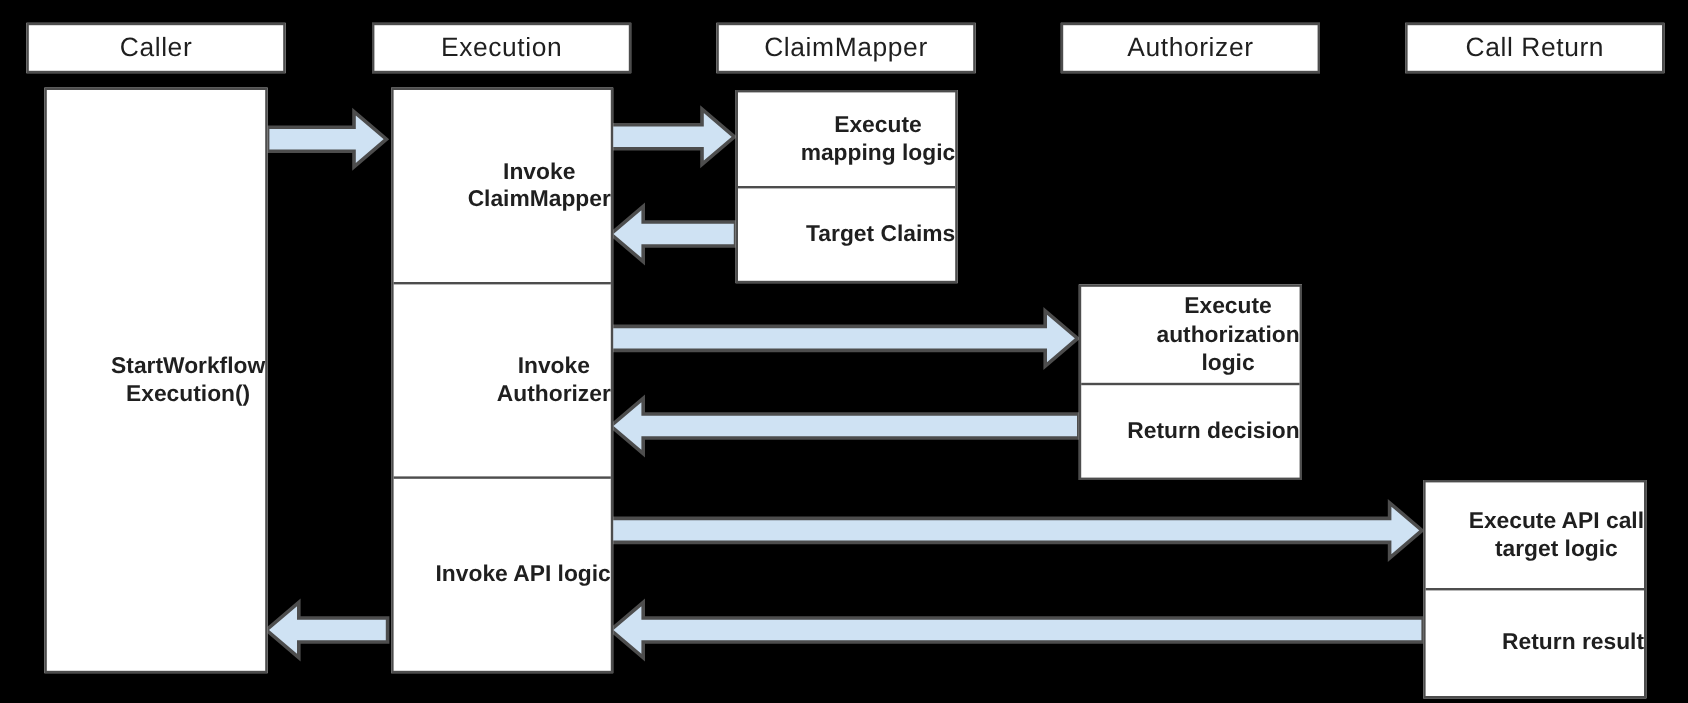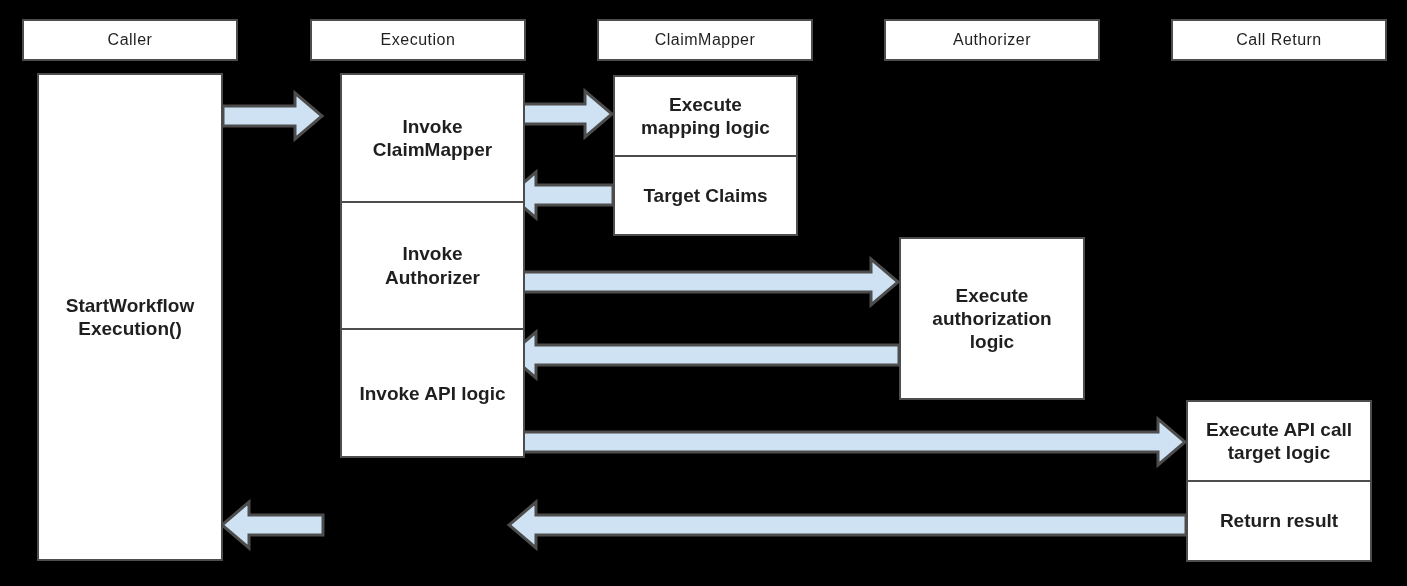--- a/index.html
+++ b/index.html
@@ -37,7 +37,7 @@
     display: flex;
     align-items: center;
     justify-content: center;
-    font-size: 16px;
+    font-size: 22px;
     font-weight: 400;
     color: var(--text);
     letter-spacing: 0.5px;

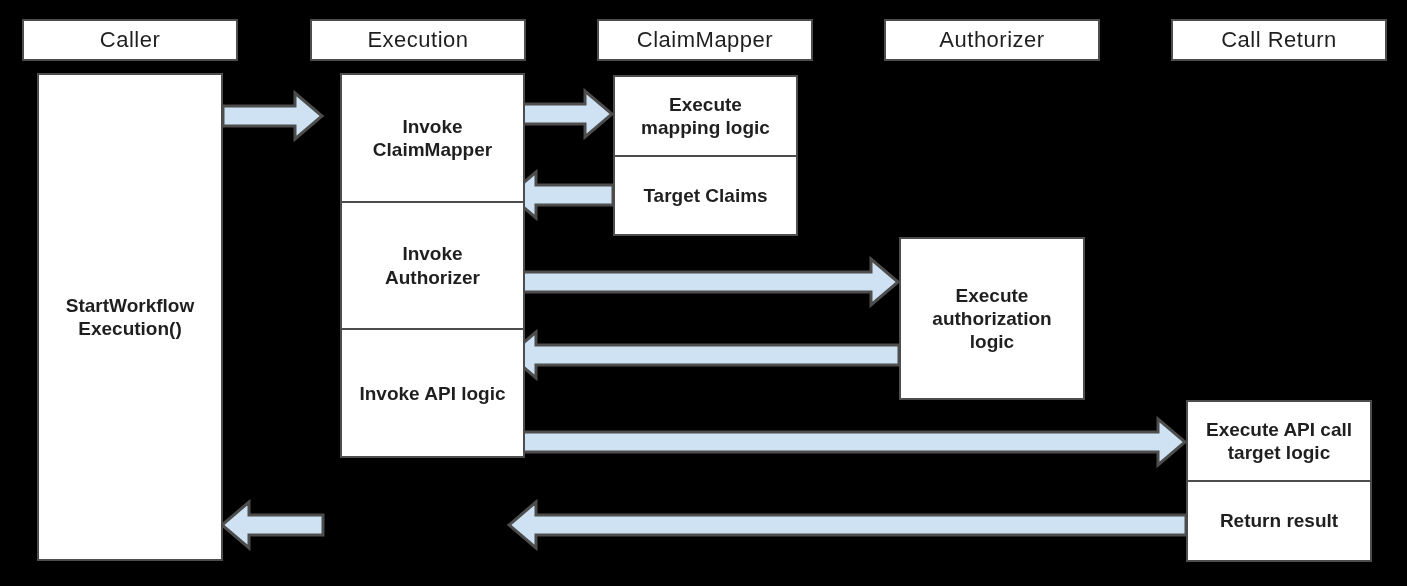--- a/index.html
+++ b/index.html
@@ -53,7 +53,7 @@
     flex: 1 1 0;
     display: flex;
     align-items: center;
-    justify-content: center;
+    justify-content: flex-end;
     text-align: center;
   }
   .cell + .cell { border-top: 2px solid var(--border); }

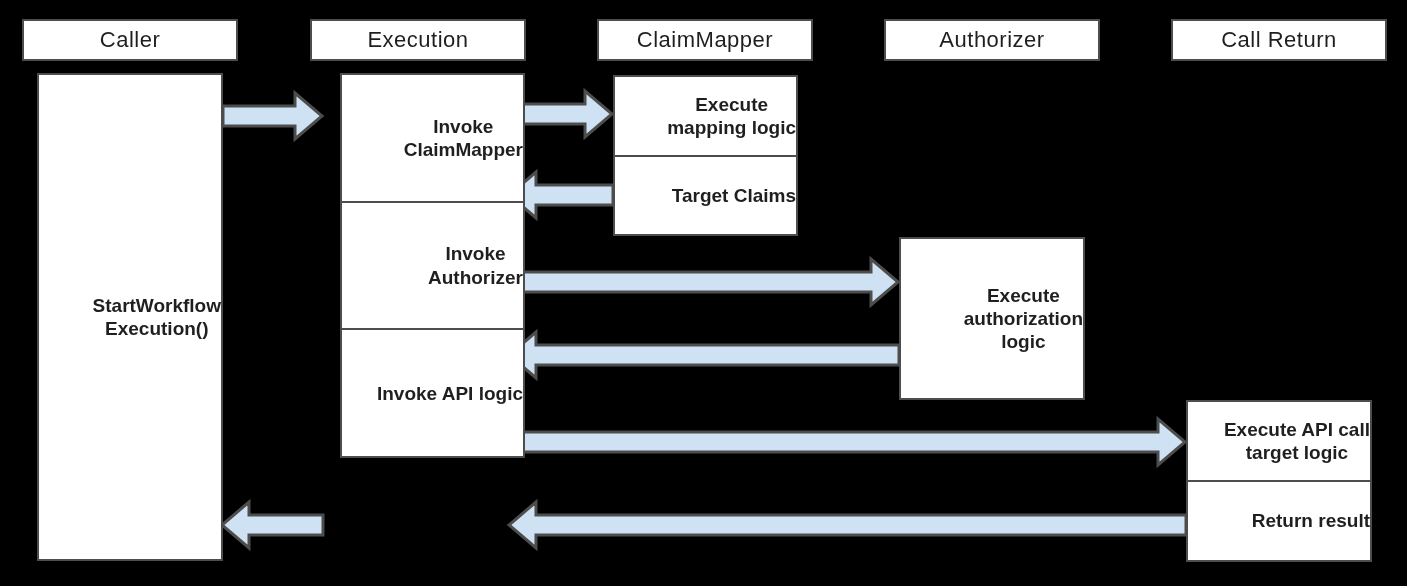--- a/index.html
+++ b/index.html
@@ -106,7 +106,7 @@
     </div>
   </div>
 
-  <div class="box" style="left:340px; top:73px; width:185px; height:385px;">
+  <div class="box" style="left:326px; top:73px; width:185px; height:488px;">
     <div class="cell">
       <span class="lbl">Invoke
 ClaimMapper</span>

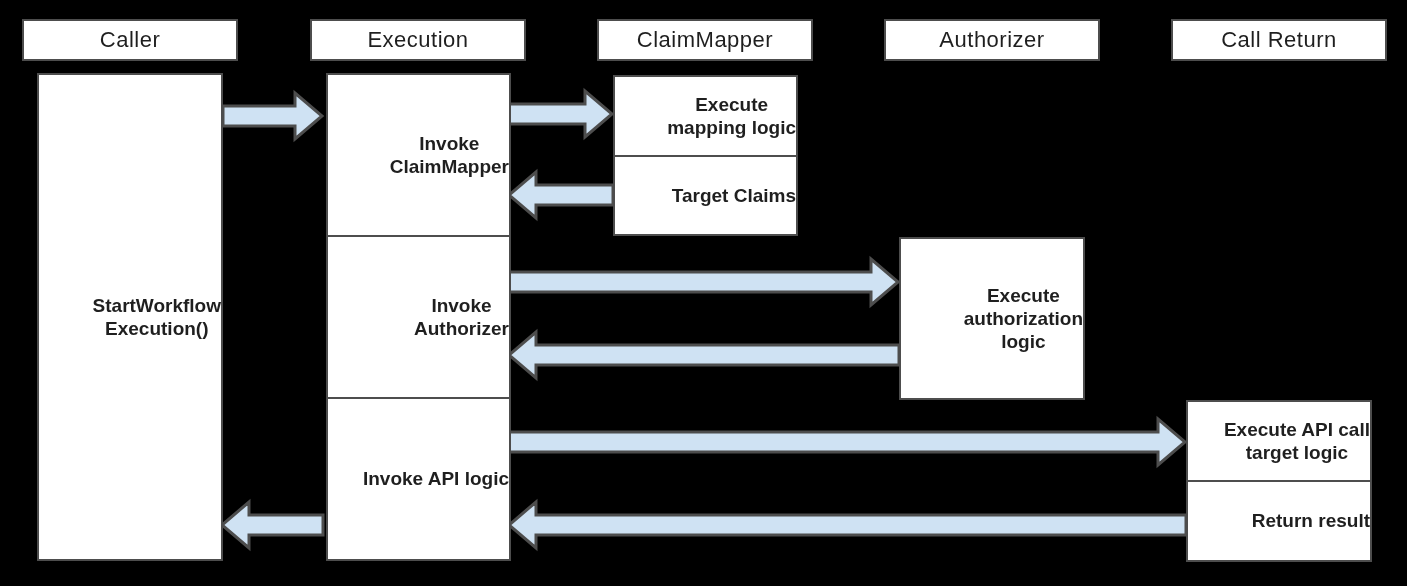--- a/index.html
+++ b/index.html
@@ -136,6 +136,9 @@
 authorization
 logic</span>
     </div>
+    <div class="cell">
+      <span class="lbl">Return decision</span>
+    </div>
   </div>
 
   <div class="box" style="left:1186px; top:400px; width:186px; height:162px;">

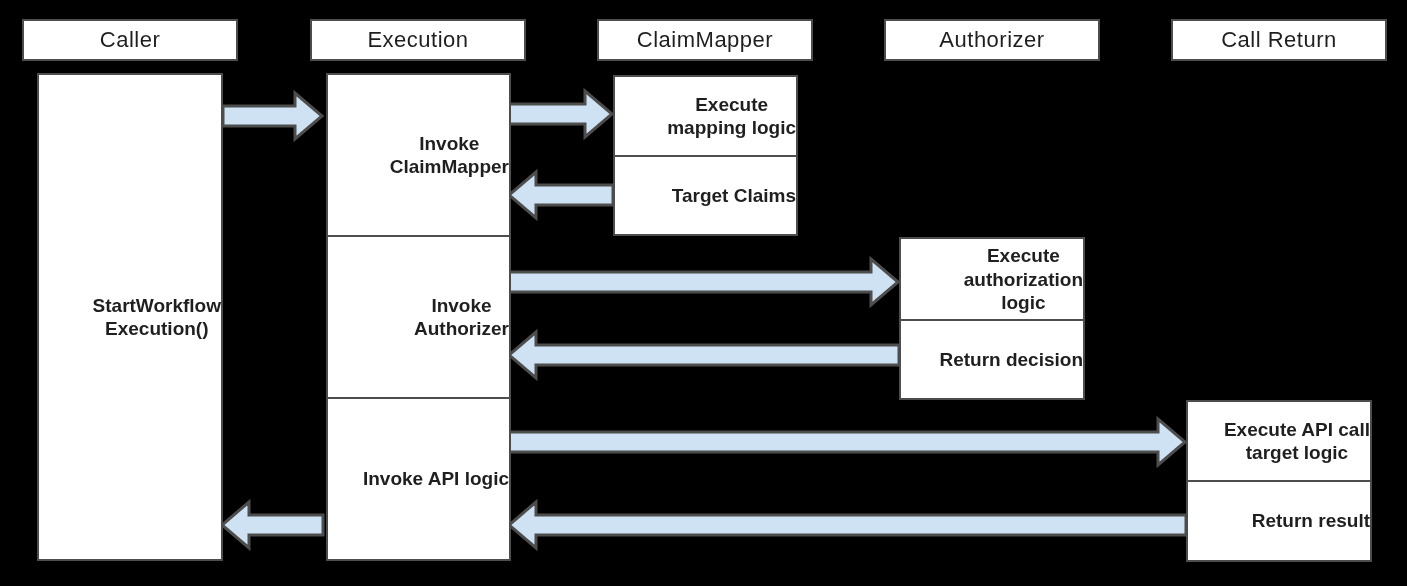--- a/index.html
+++ b/index.html
@@ -141,7 +141,7 @@
     </div>
   </div>
 
-  <div class="box" style="left:1186px; top:400px; width:186px; height:162px;">
+  <div class="box" style="left:1186px; top:400px; width:186px; height:182px;">
     <div class="cell">
       <span class="lbl">Execute API call
 target logic</span>

